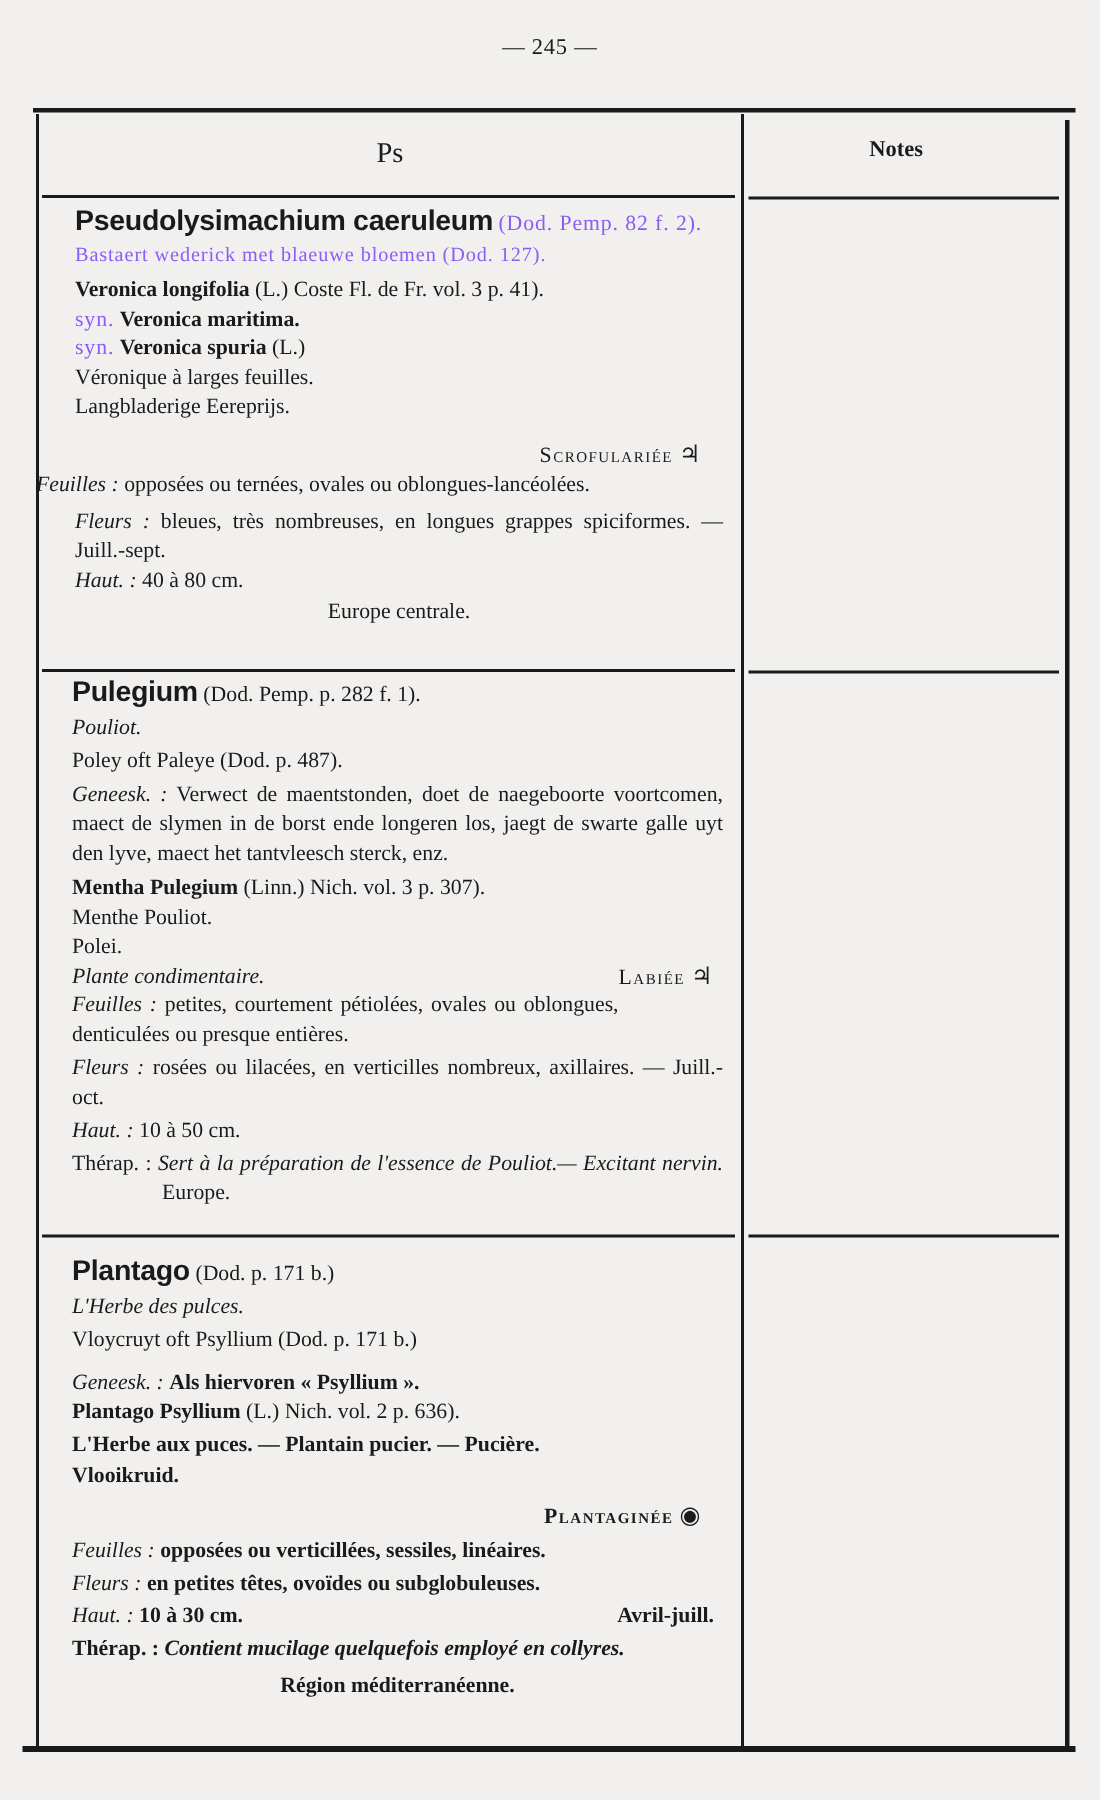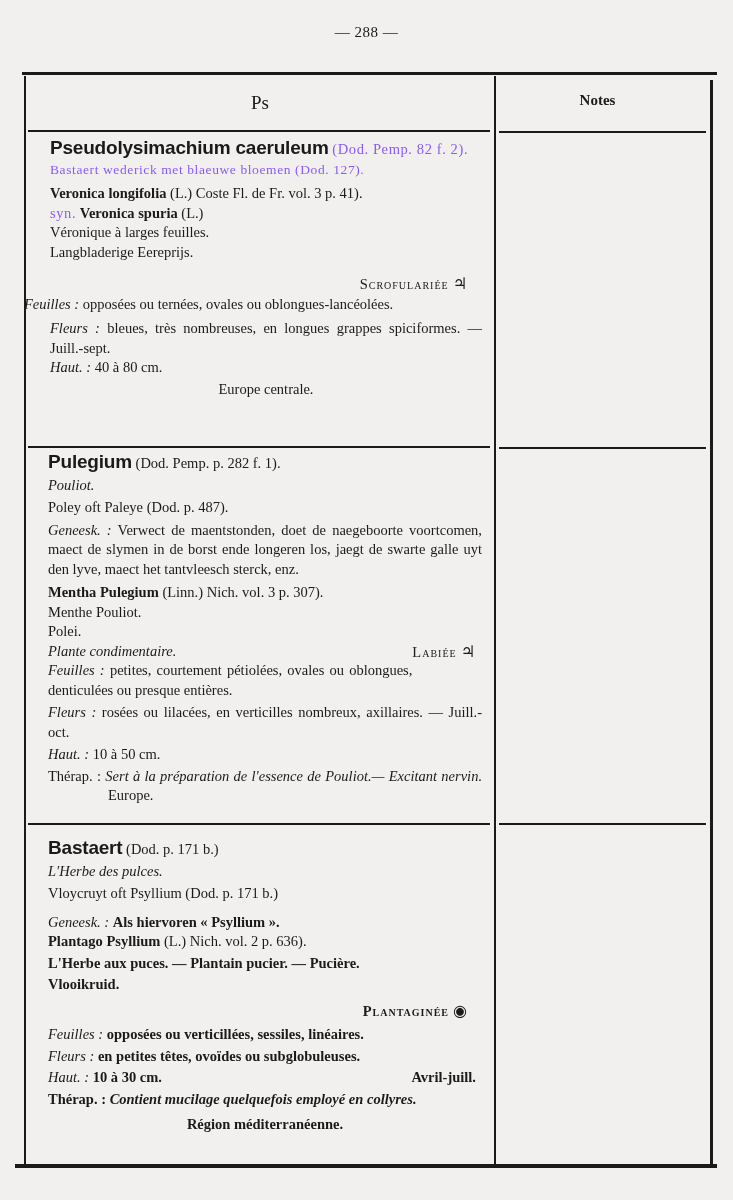--- a/index.html
+++ b/index.html
@@ -66,7 +66,7 @@
 </head>
 <body>
 
-<div class="page-number">— 288 —</div>
+<div class="page-number">— 245 —</div>
 
 <div class="top-rule"></div>
 <div class="left-border"></div>

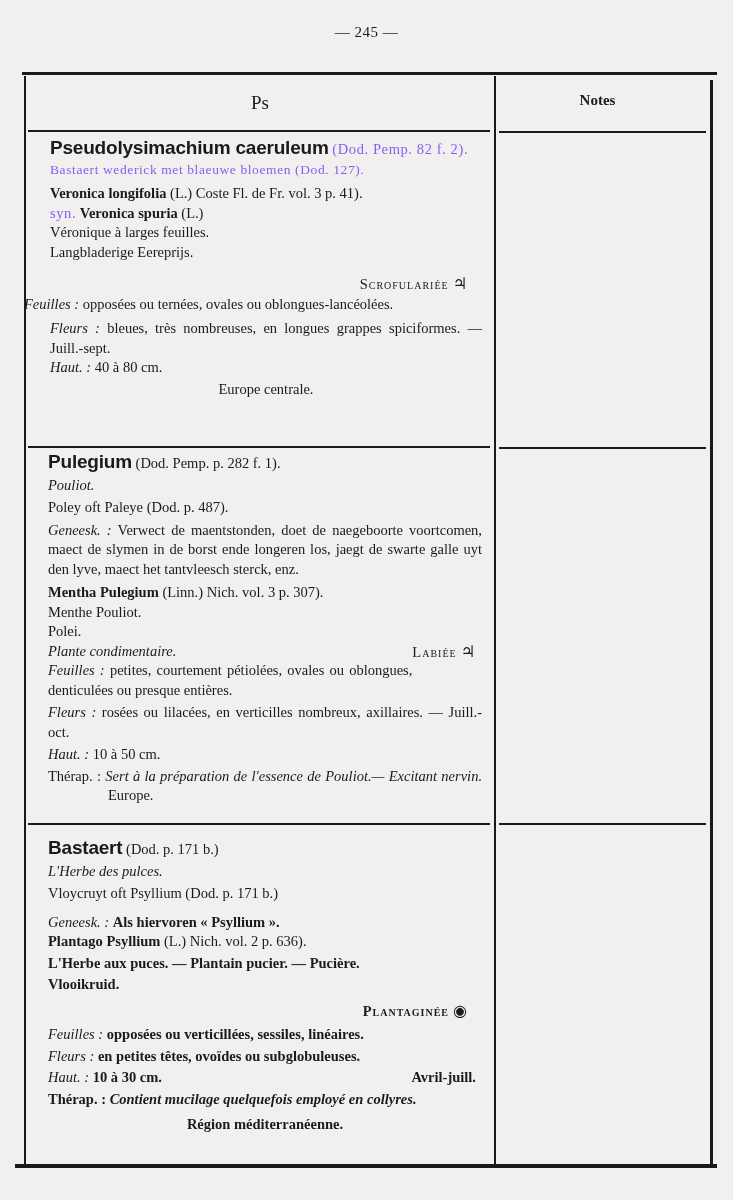--- a/index.html
+++ b/index.html
@@ -101,6 +101,10 @@
   </p>
   <p>
     <span class="light">syn.</span>
+    <span class="b">Veronica maritima.</span>
+  </p>
+  <p>
+    <span class="light">syn.</span>
     <span class="b">Veronica spuria</span>
     <span>(L.)</span>
   </p>

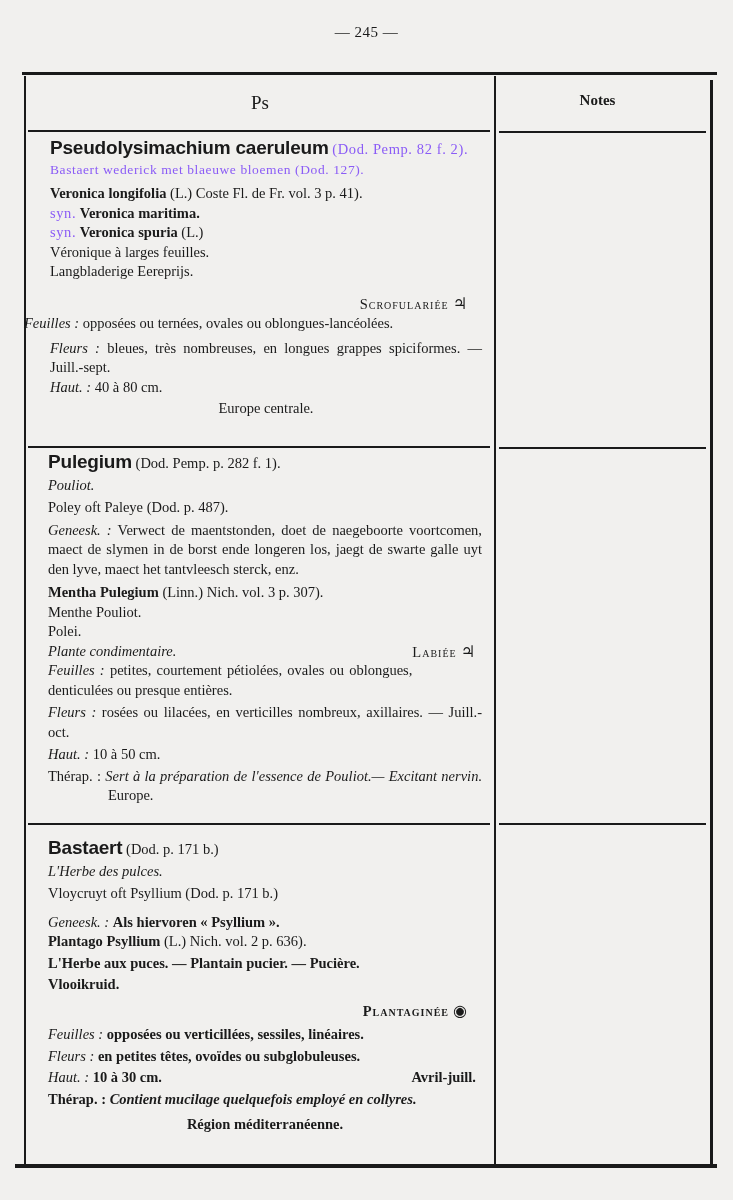--- a/index.html
+++ b/index.html
@@ -172,7 +172,7 @@
 
 <div class="entry" style="top:838px;left:48px;width:434px;">
   <p class="title-line">
-    <span class="title">Bastaert</span>
+    <span class="title">Plantago</span>
     <span>(Dod. p. 171 b.)</span>
   </p>
   <p class="i" style="margin-top:2px;">L'Herbe des pulces.</p>

